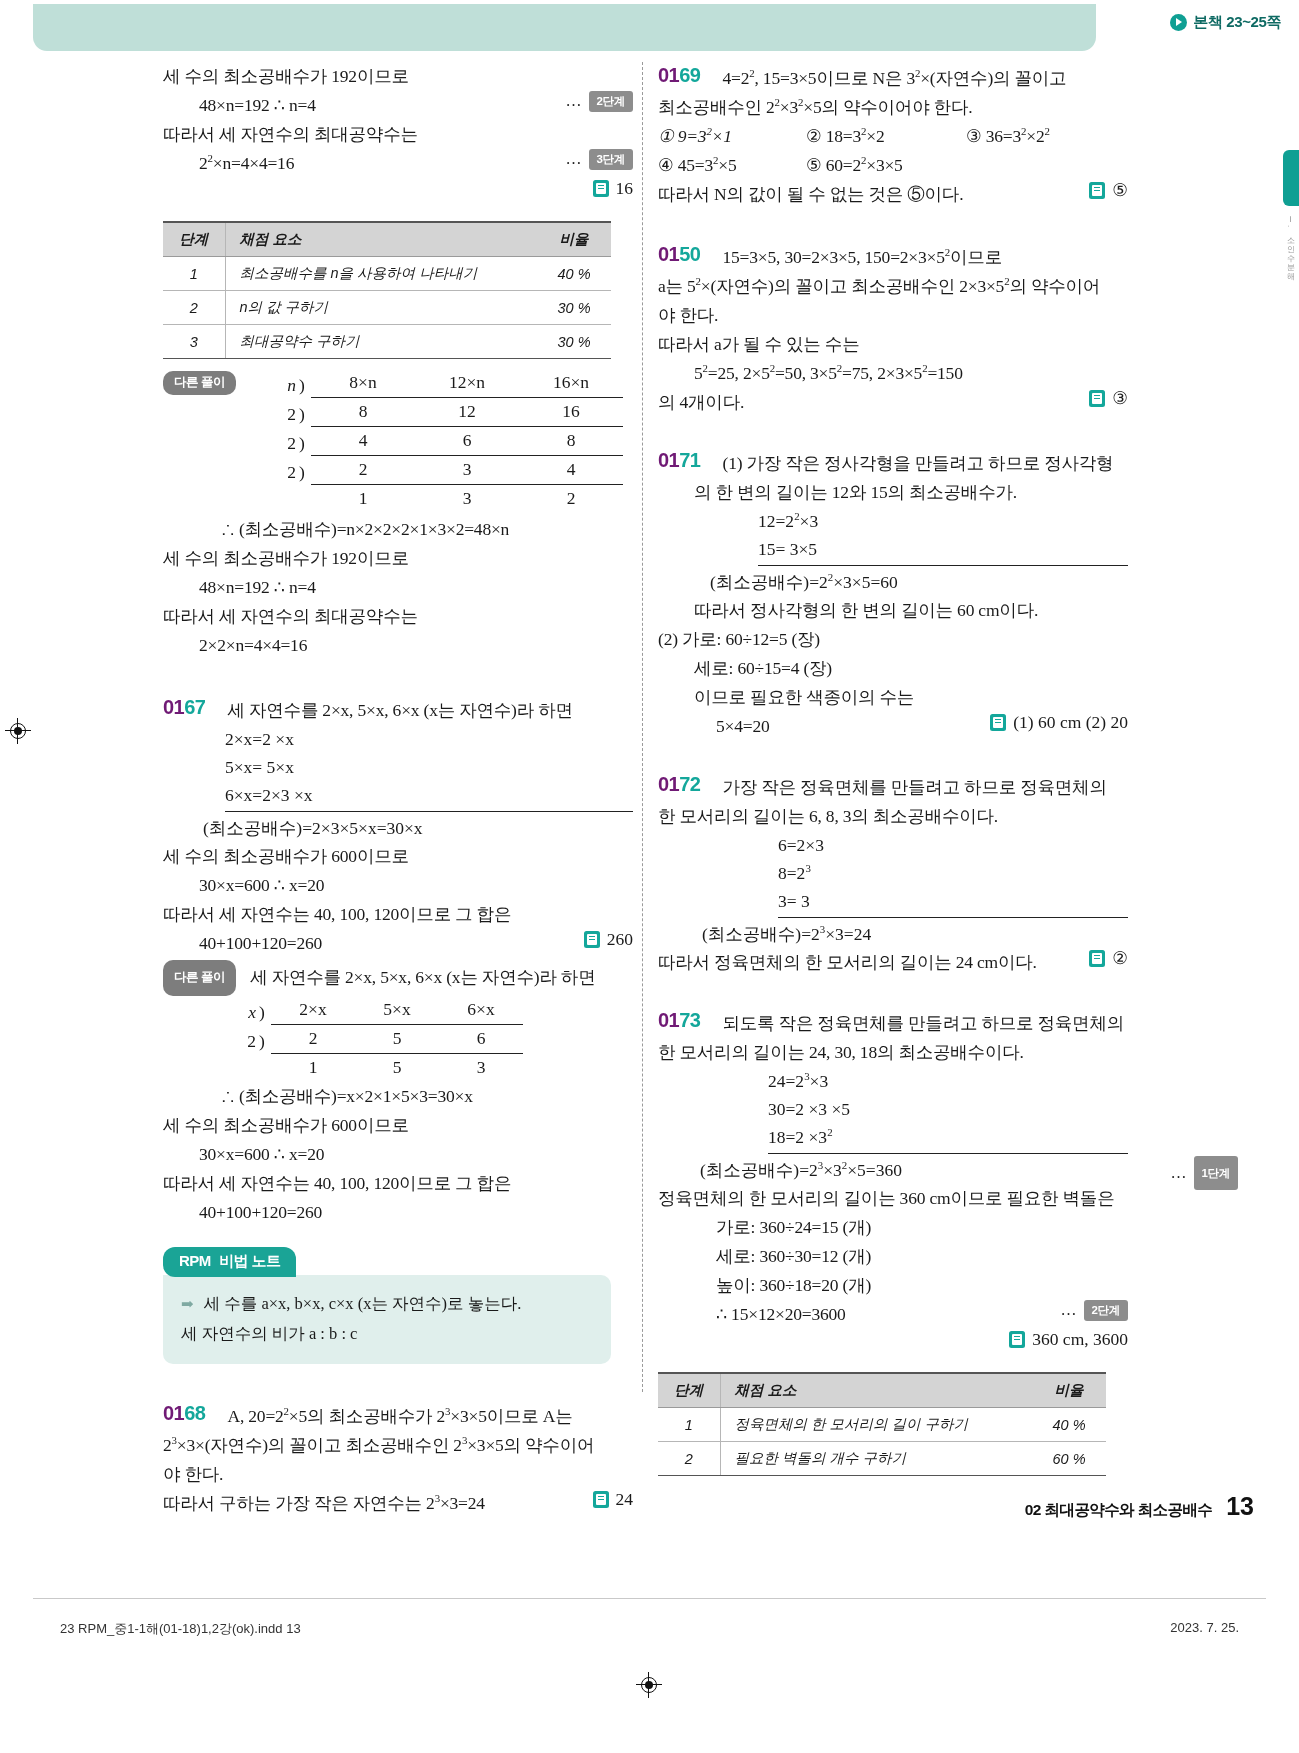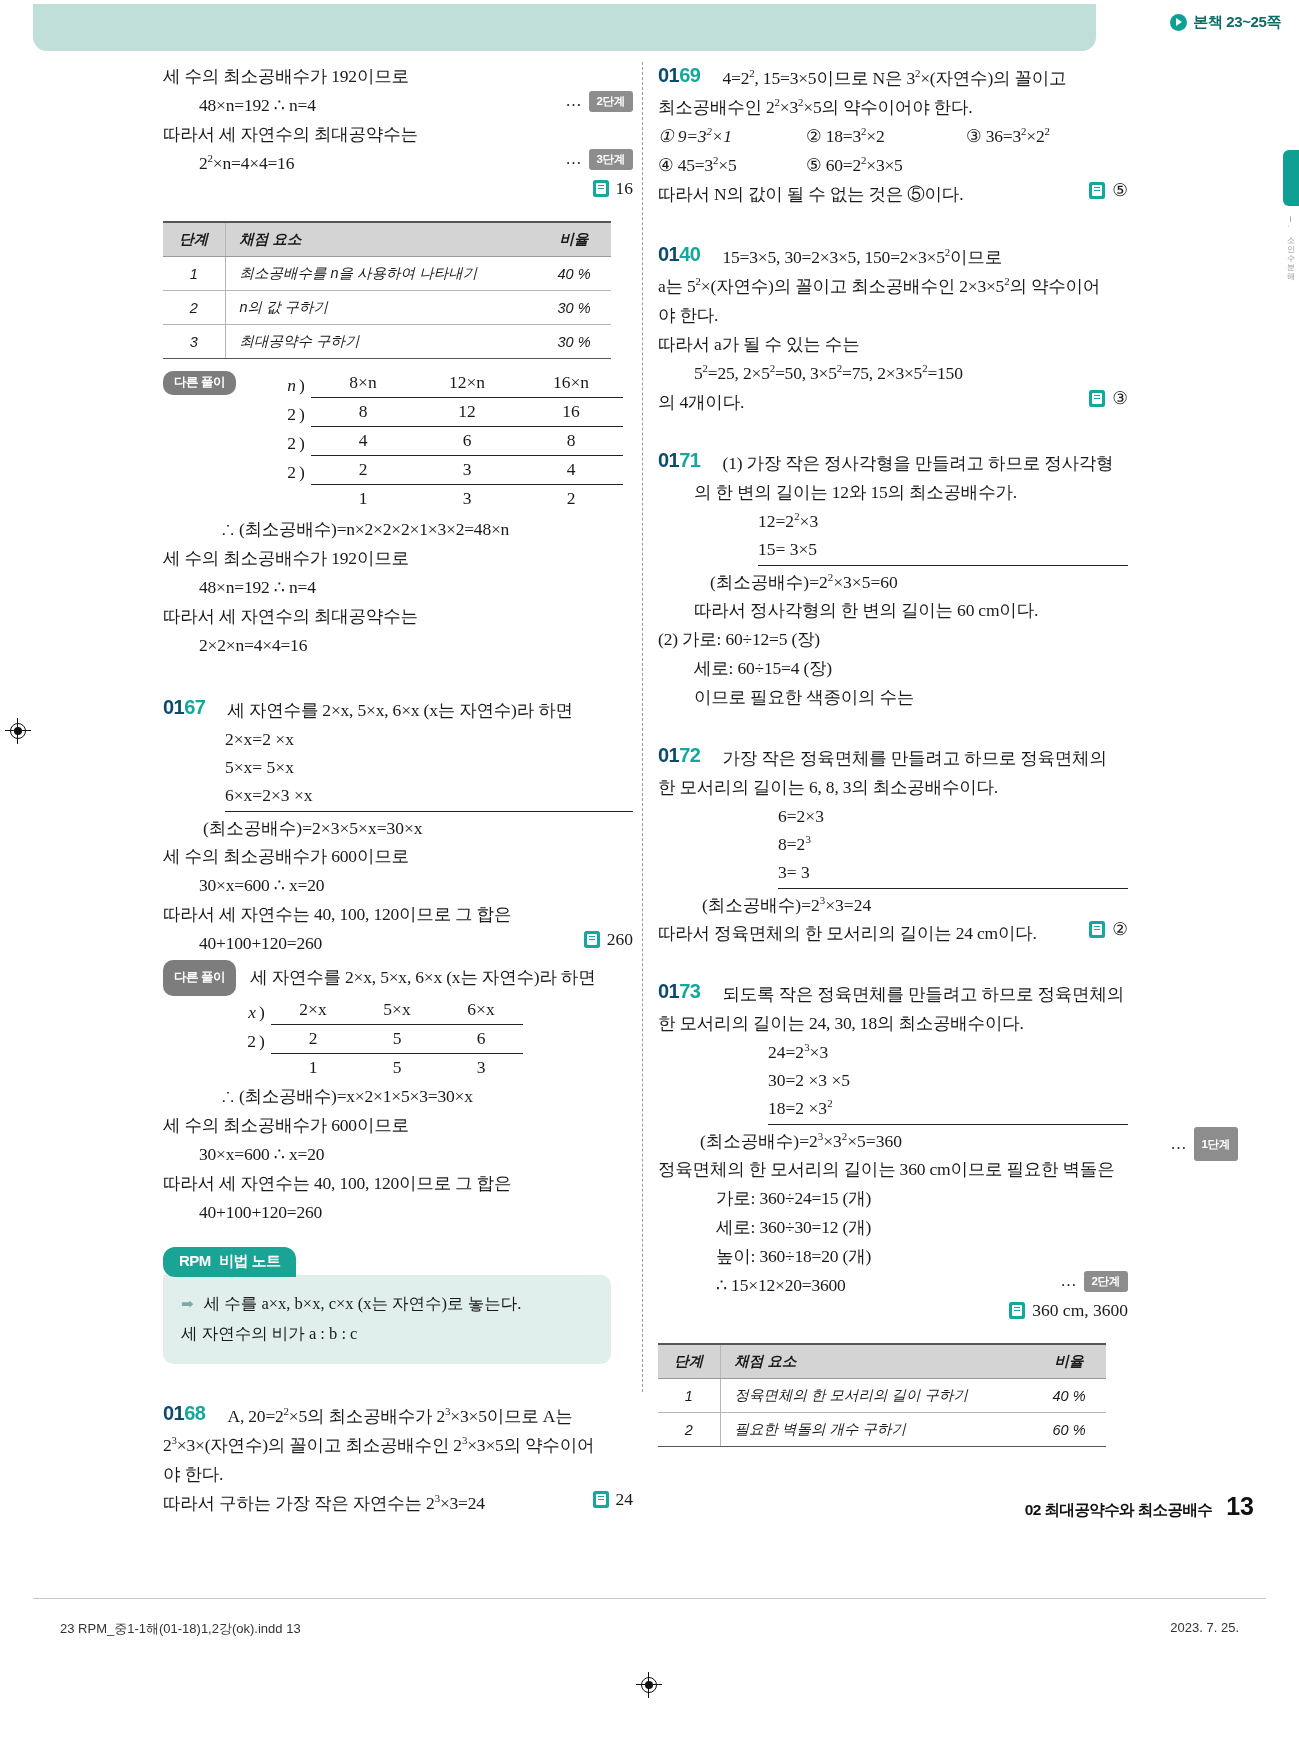--- a/index.html
+++ b/index.html
@@ -87,7 +87,7 @@
     font-family:"Liberation Sans", sans-serif;
     font-weight:700; font-size:20px; letter-spacing:-0.5px;
   }
-  .qnum .g{ color:#0c4a6e; }
+  .qnum .g{ color:#701a75; }
   .qnum .t{ color:#14a79b; }
   .qblock { margin-top:2px; }
   .qhead { display:flex; align-items:flex-start; gap:0px; }

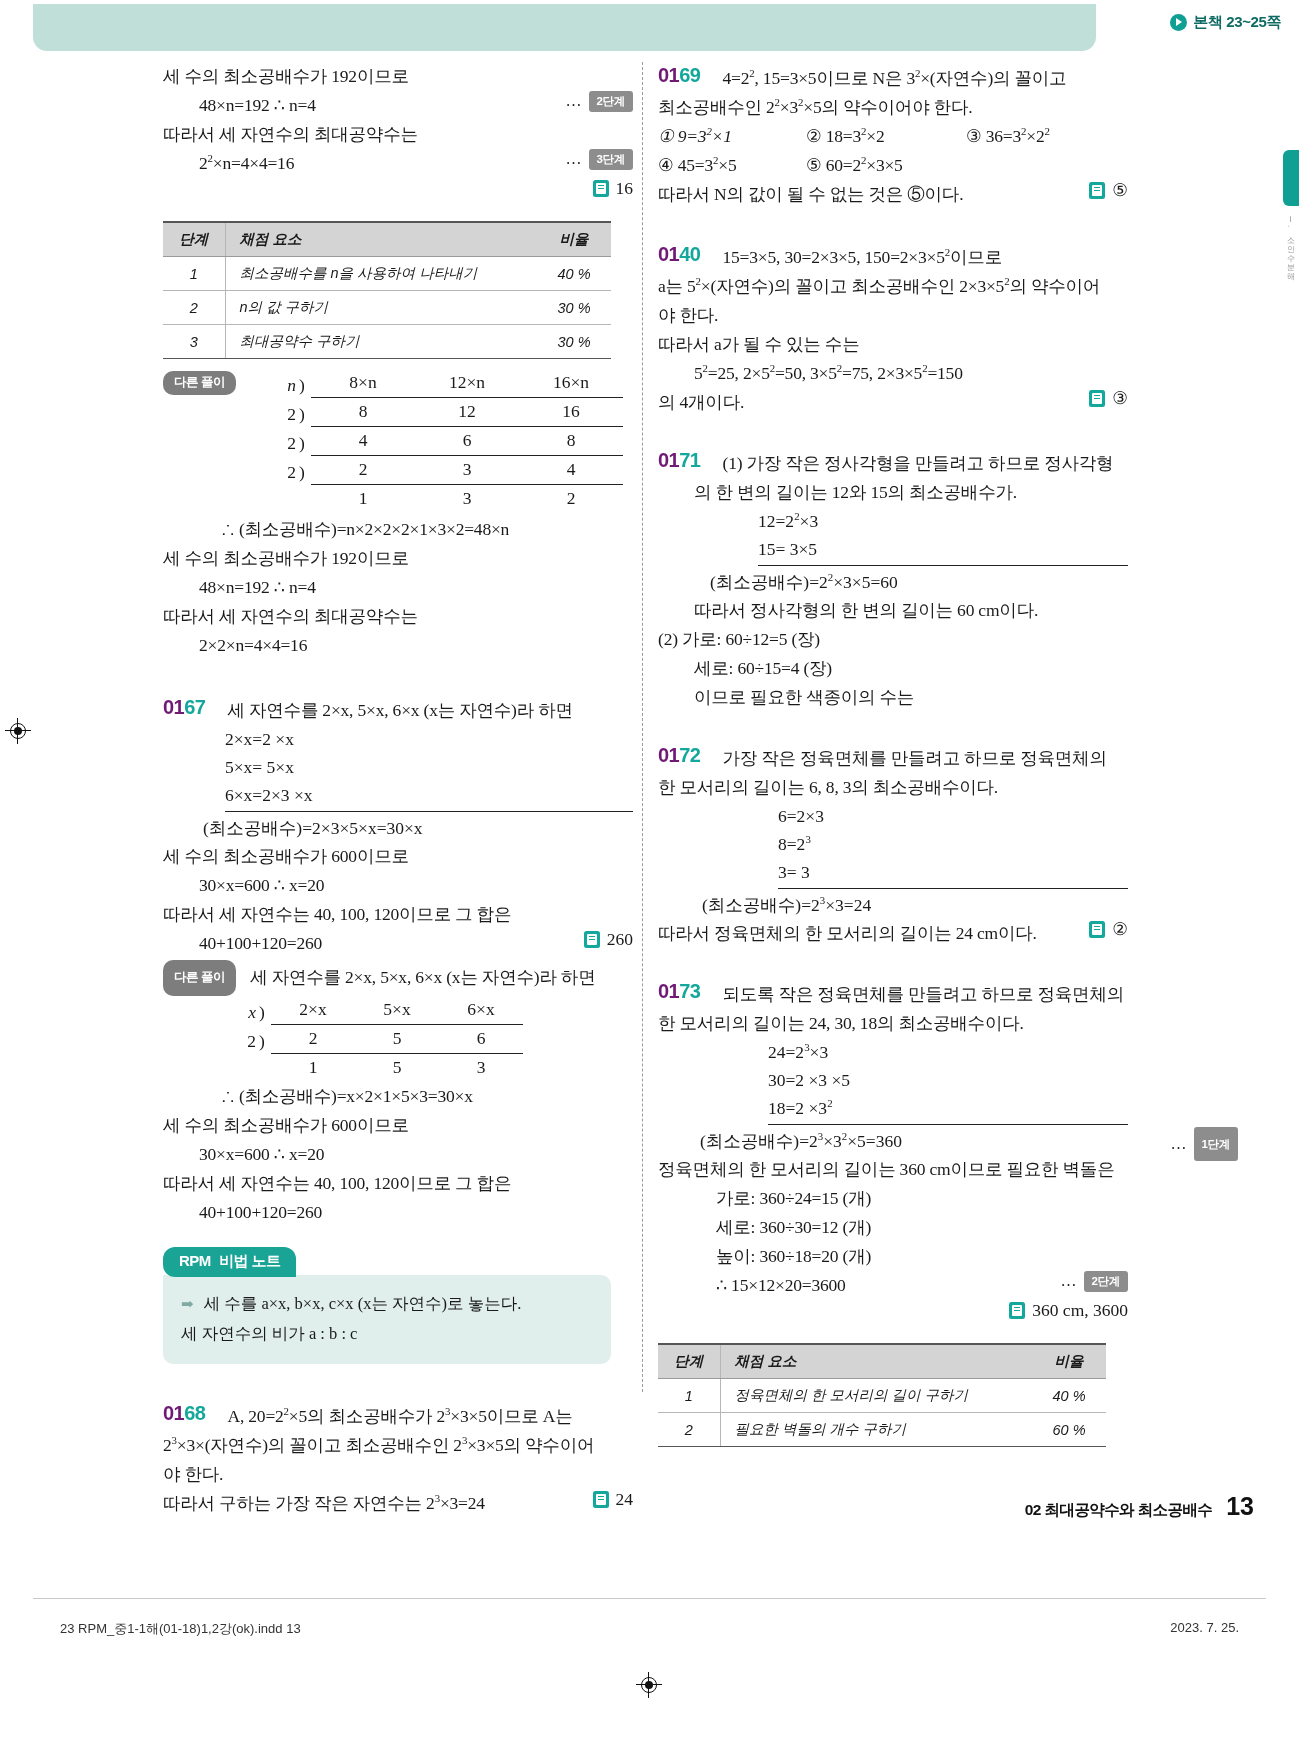--- a/index.html
+++ b/index.html
@@ -462,7 +462,7 @@
 
     <div class="qblock" style="margin-top:34px;">
       <div class="qhead">
-        <span class="qnum"><span class="g">01</span><span class="t">40</span></span>
+        <span class="qnum"><span class="g">01</span><span class="t">50</span></span>
         <span class="ln qbody">15=3×5, 30=2×3×5, 150=2×3×5<sup>2</sup>이므로</span>
       </div>
       <div class="ln">a는 5<sup>2</sup>×(자연수)의 꼴이고 최소공배수인 2×3×5<sup>2</sup>의 약수이어</div>

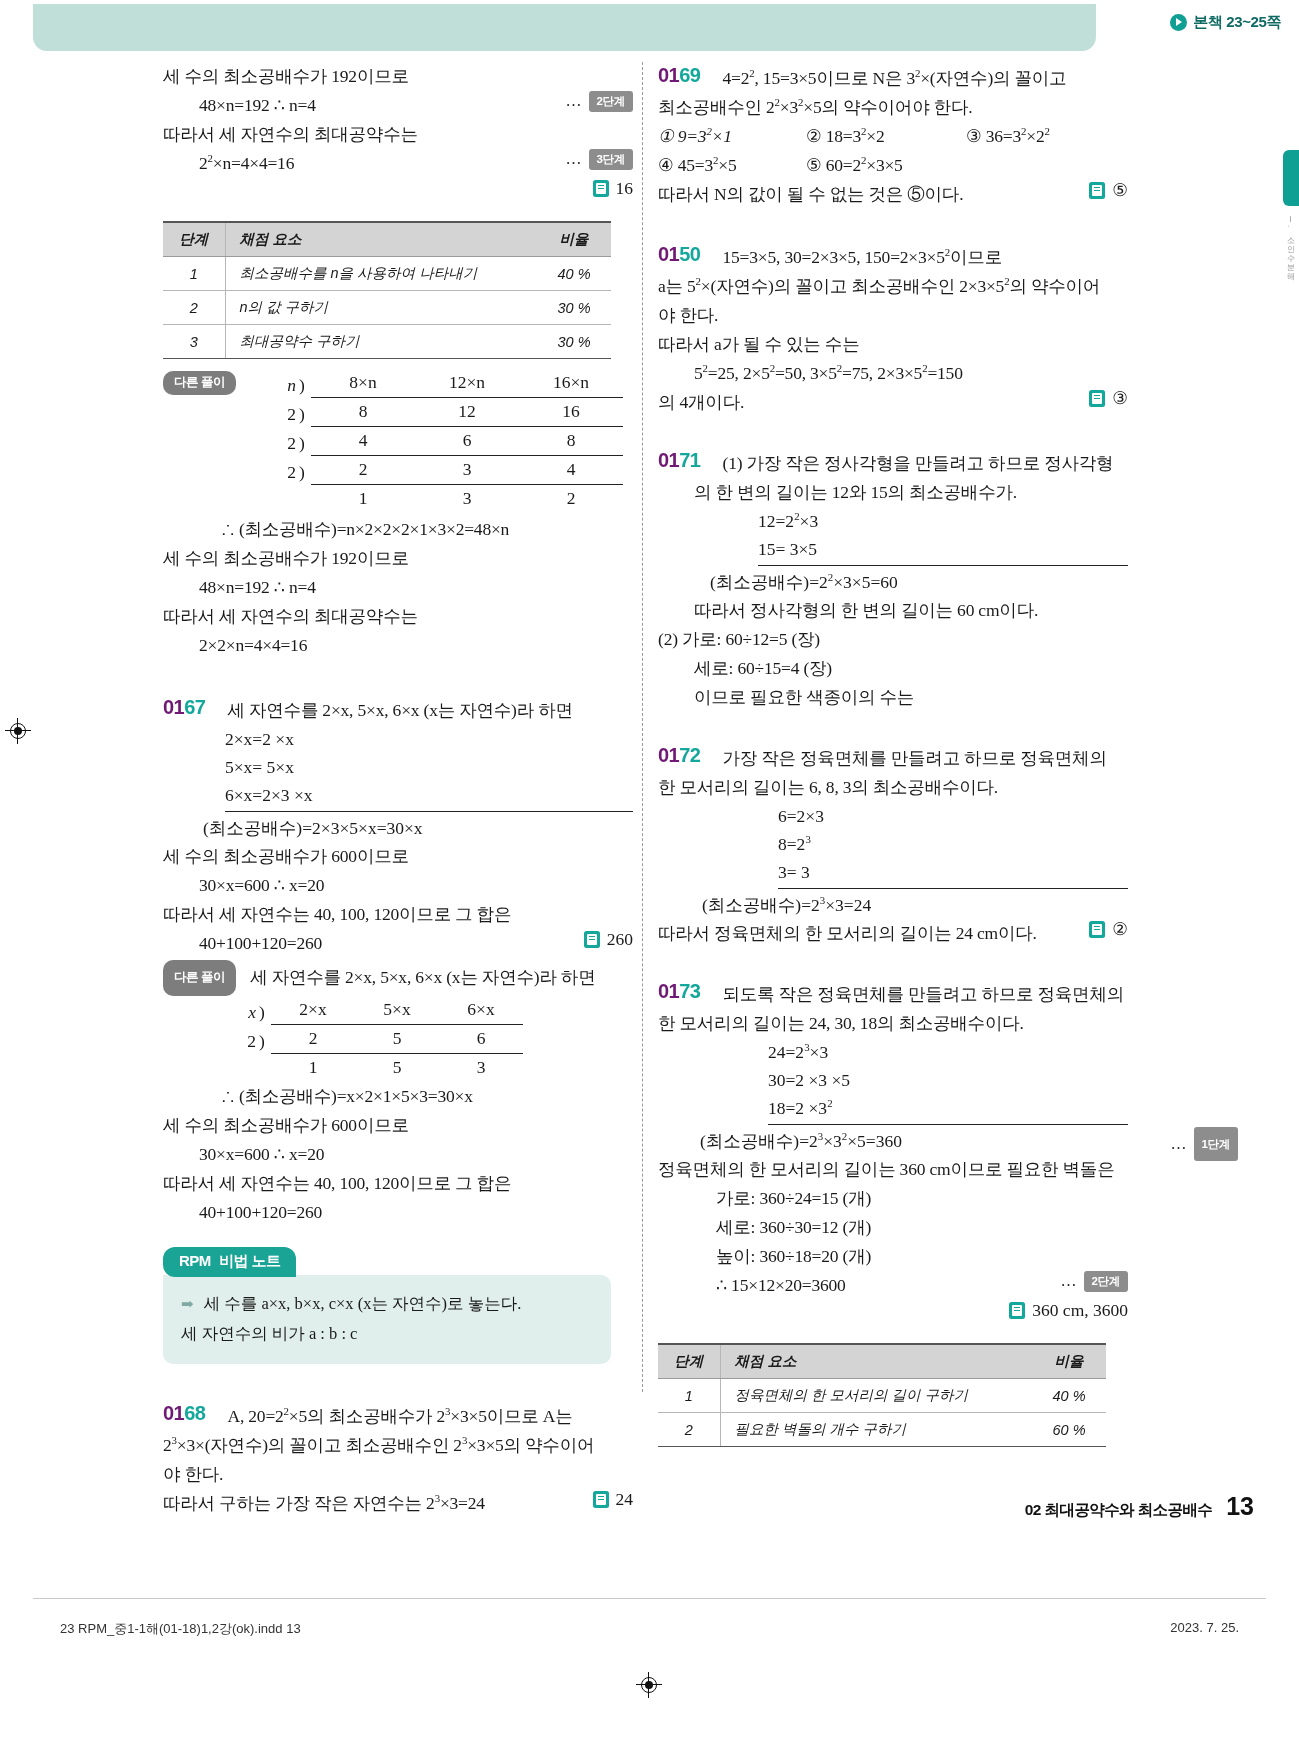--- a/index.html
+++ b/index.html
@@ -493,6 +493,13 @@
       <div class="ln">(2) 가로: 60÷12=5 (장)</div>
       <div class="ln ind1">세로: 60÷15=4 (장)</div>
       <div class="ln ind1">이므로 필요한 색종이의 수는</div>
+      <div style="position:relative;">
+        <div class="ln ind2">5×4=20</div>
+        <div class="ans" style="top:0;">
+          <span class="ansicon"></span>
+          <span>(1) 60 cm   (2) 20</span>
+        </div>
+      </div>
     </div>
 
     <div class="qblock" style="margin-top:32px;">

